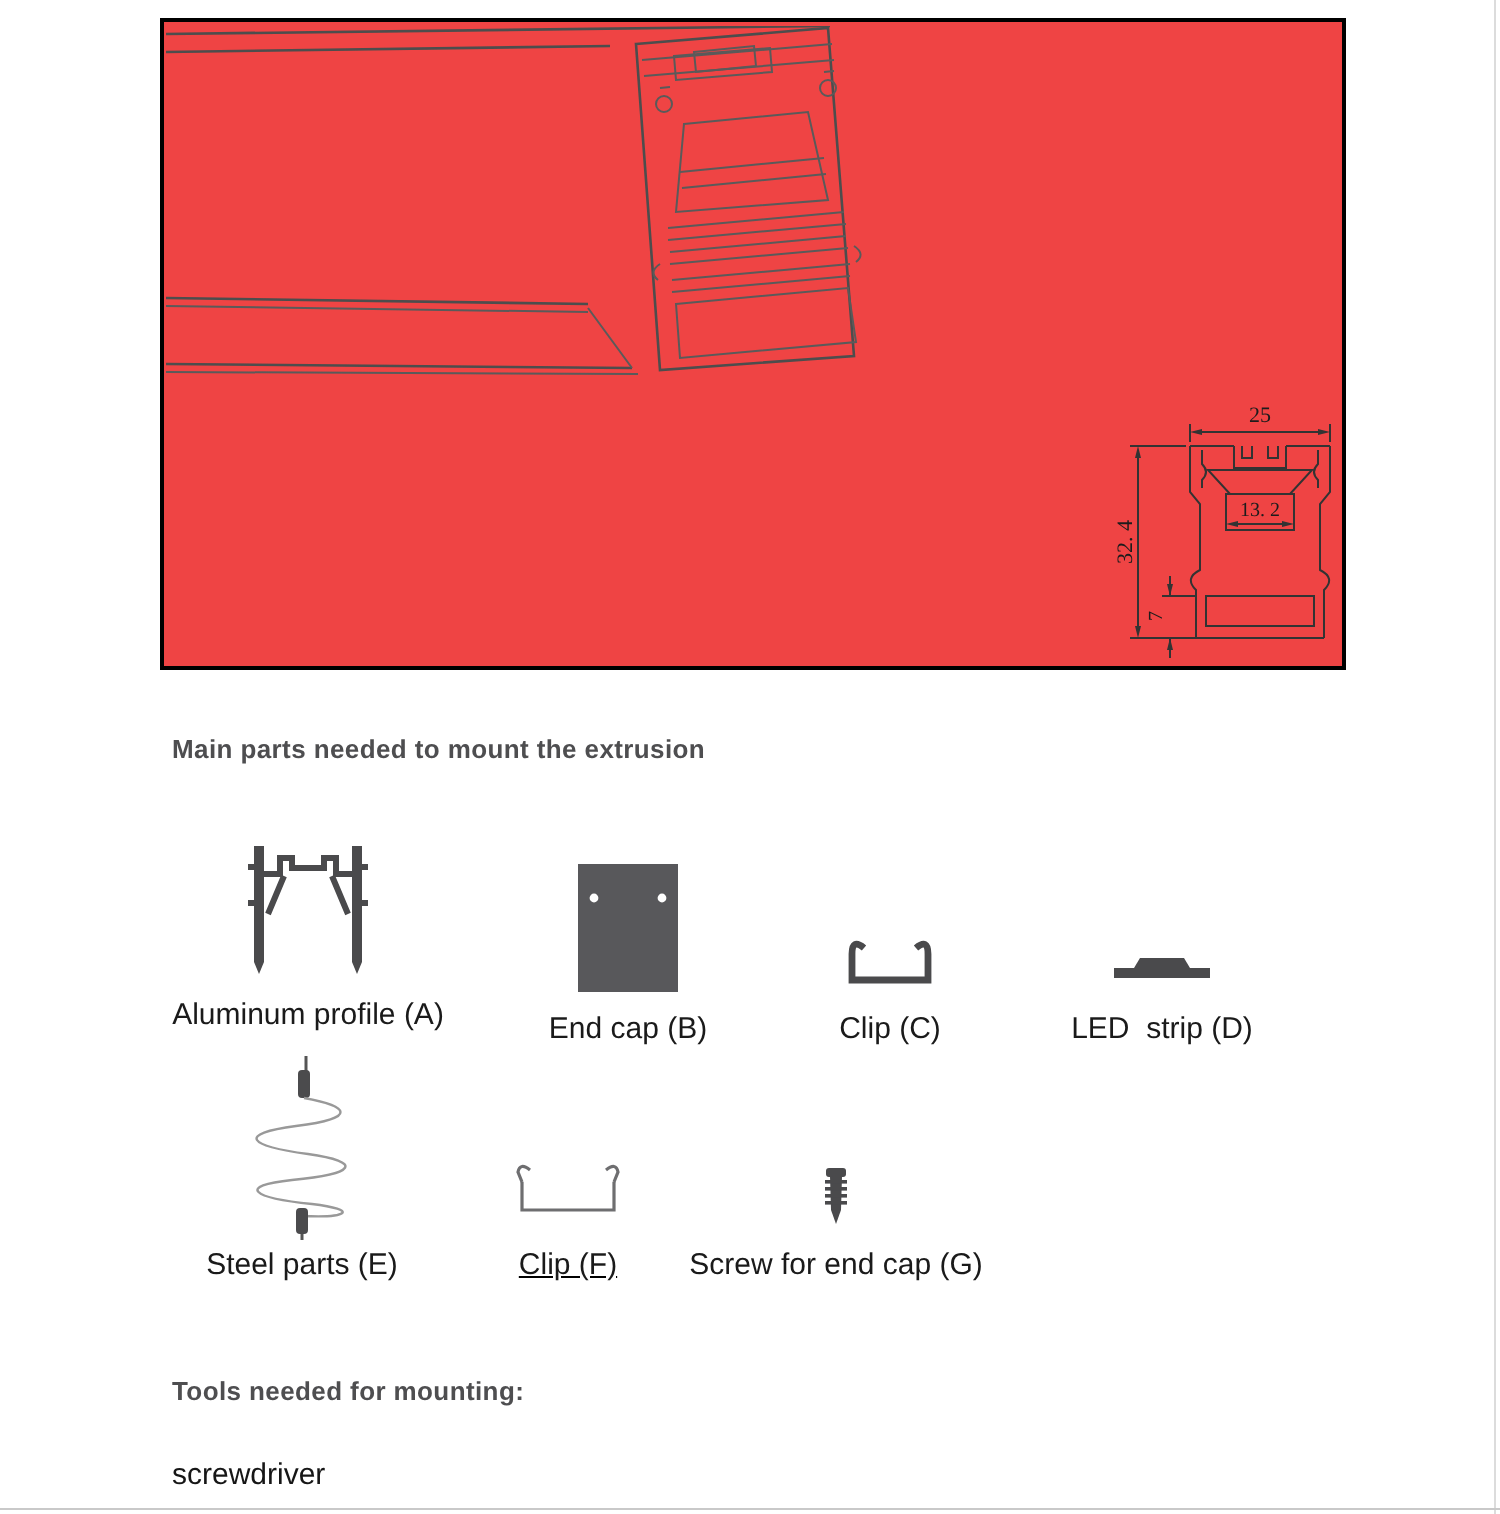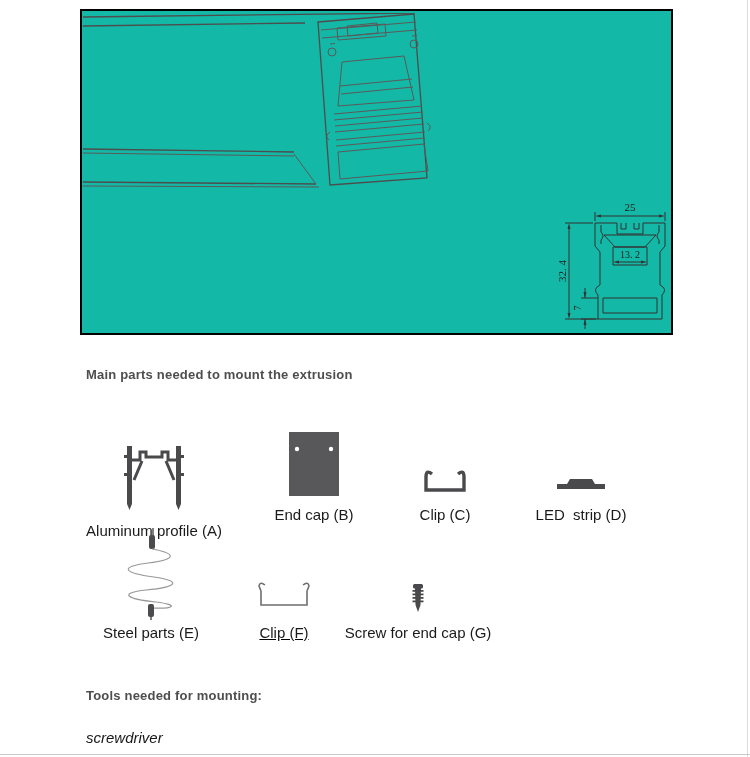--- a/index.html
+++ b/index.html
@@ -15,7 +15,7 @@
   
   .frame {
     position:absolute; left:80px; top:9px; width:589px; height:322px;
-    border:2px solid #000; background:#14b8a6;
+    border:2px solid #000; background:#ef4444;
   }
   .iso-svg { position:absolute; left:1px; top:2px; }
   .cross-svg { position:absolute; left:475px; top:181px; }

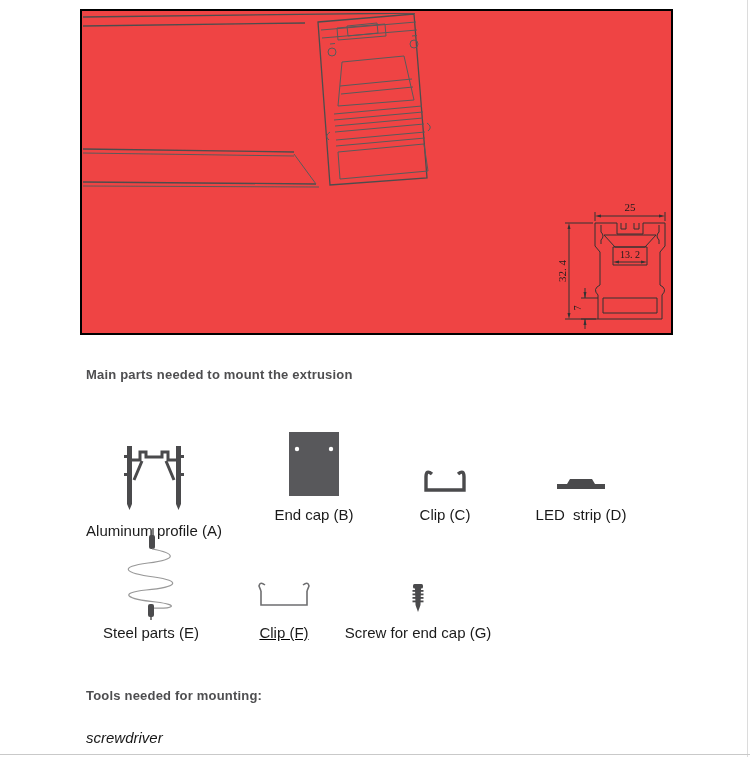--- a/index.html
+++ b/index.html
@@ -133,7 +133,7 @@
 
 <div class="section-heading" style="left:86px; top:367px;">Main parts needed to mount the extrusion</div>
 
-<div class="part row1" style="left:86px; top:440px; width:136px;text-align:center;">
+<div class="part row1" style="left:86px; top:417px; width:136px;text-align:center;">
   <div class="icon-wrap">
     <svg width="62" height="68" viewBox="0 0 62 68">
       <path d="M4,2 h5 v58 l-2.5,6 l-2.5,-6 Z" fill="#4a4a4c"></path>

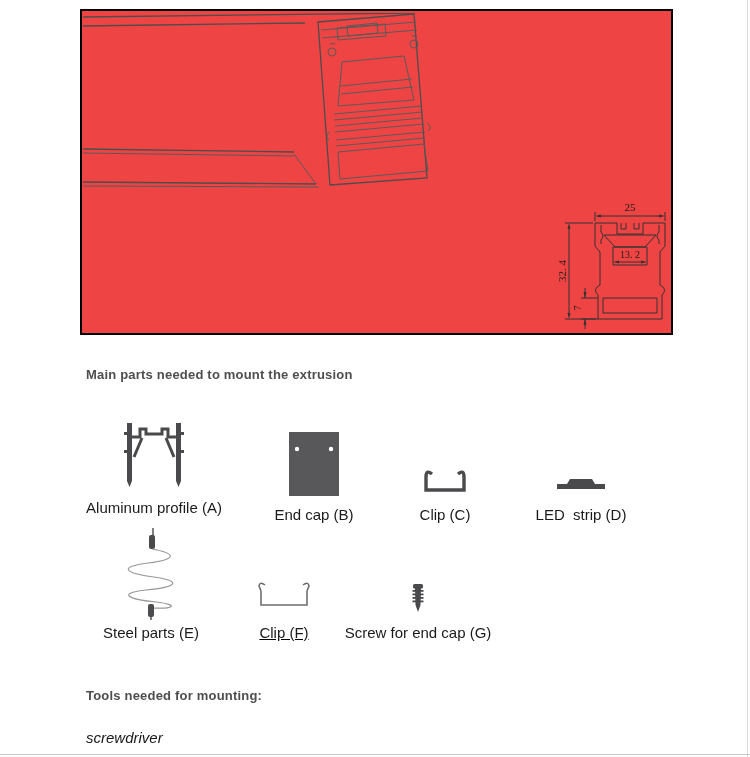--- a/index.html
+++ b/index.html
@@ -219,6 +219,6 @@
 
 <div class="section-heading" style="left:86px; top:688px;text-align:center;">Tools needed for mounting:</div>
 
-<div class="plain-text" style="left:86px; top:729px;font-style:italic;">screwdriver</div>
+<div class="plain-text" style="left:86px; top:729px;">screwdriver</div>
 
 </body></html>

